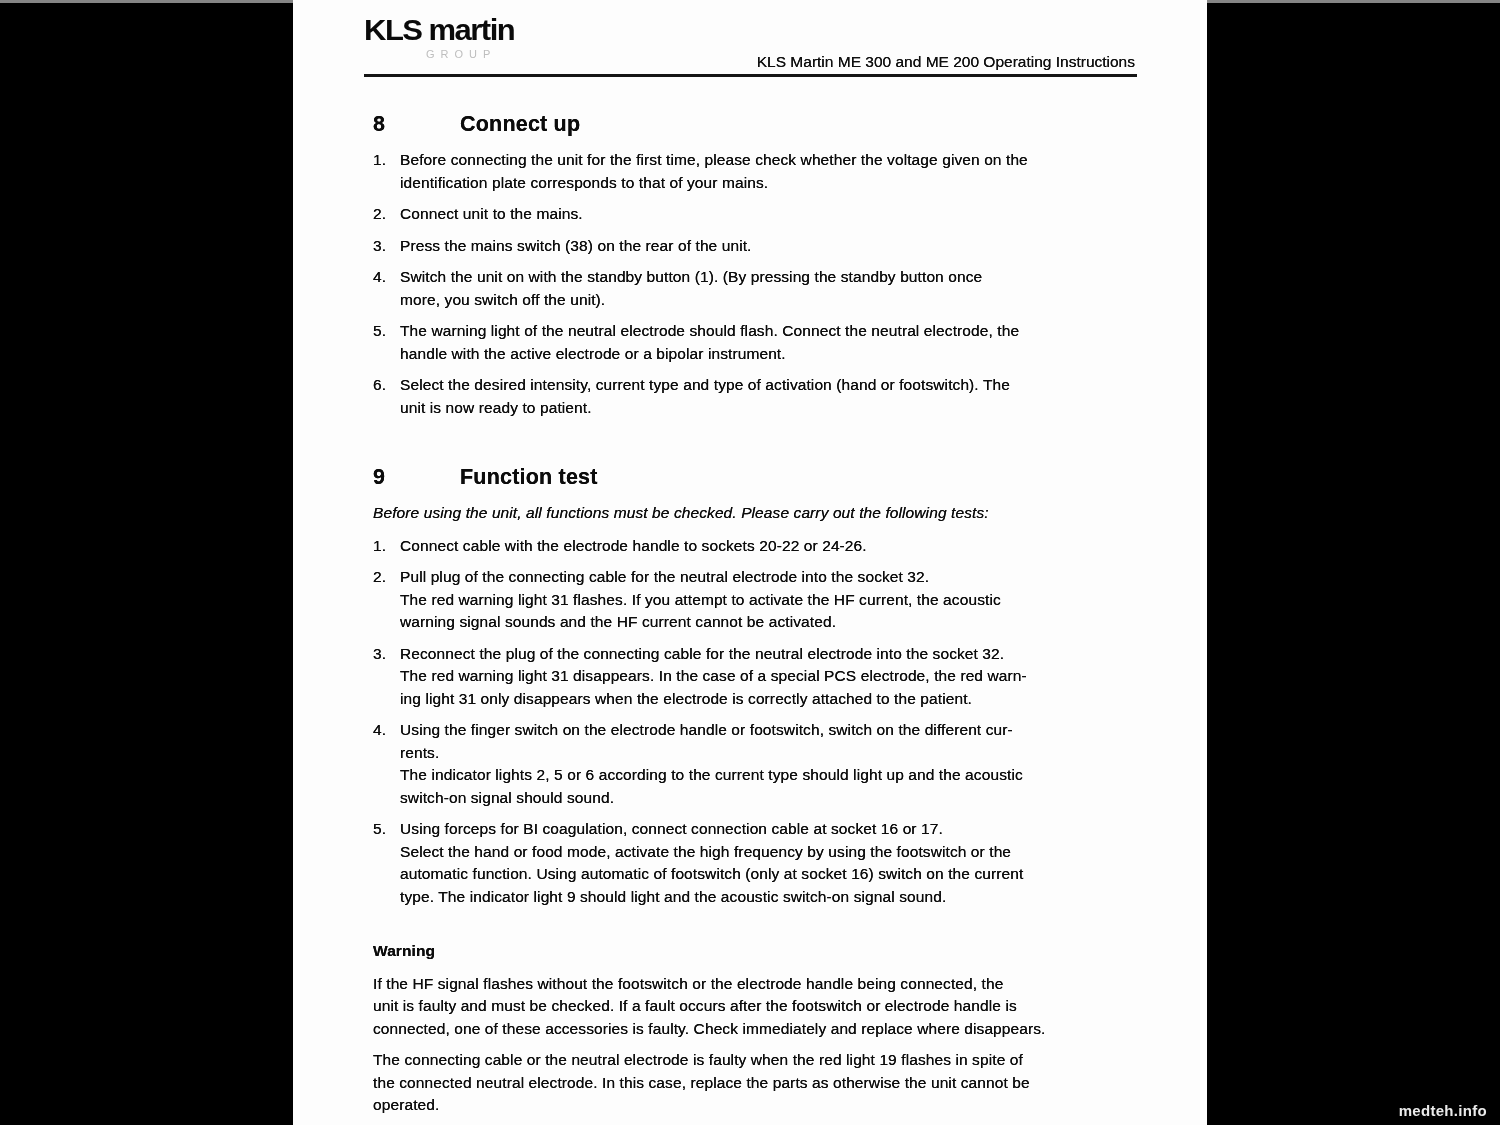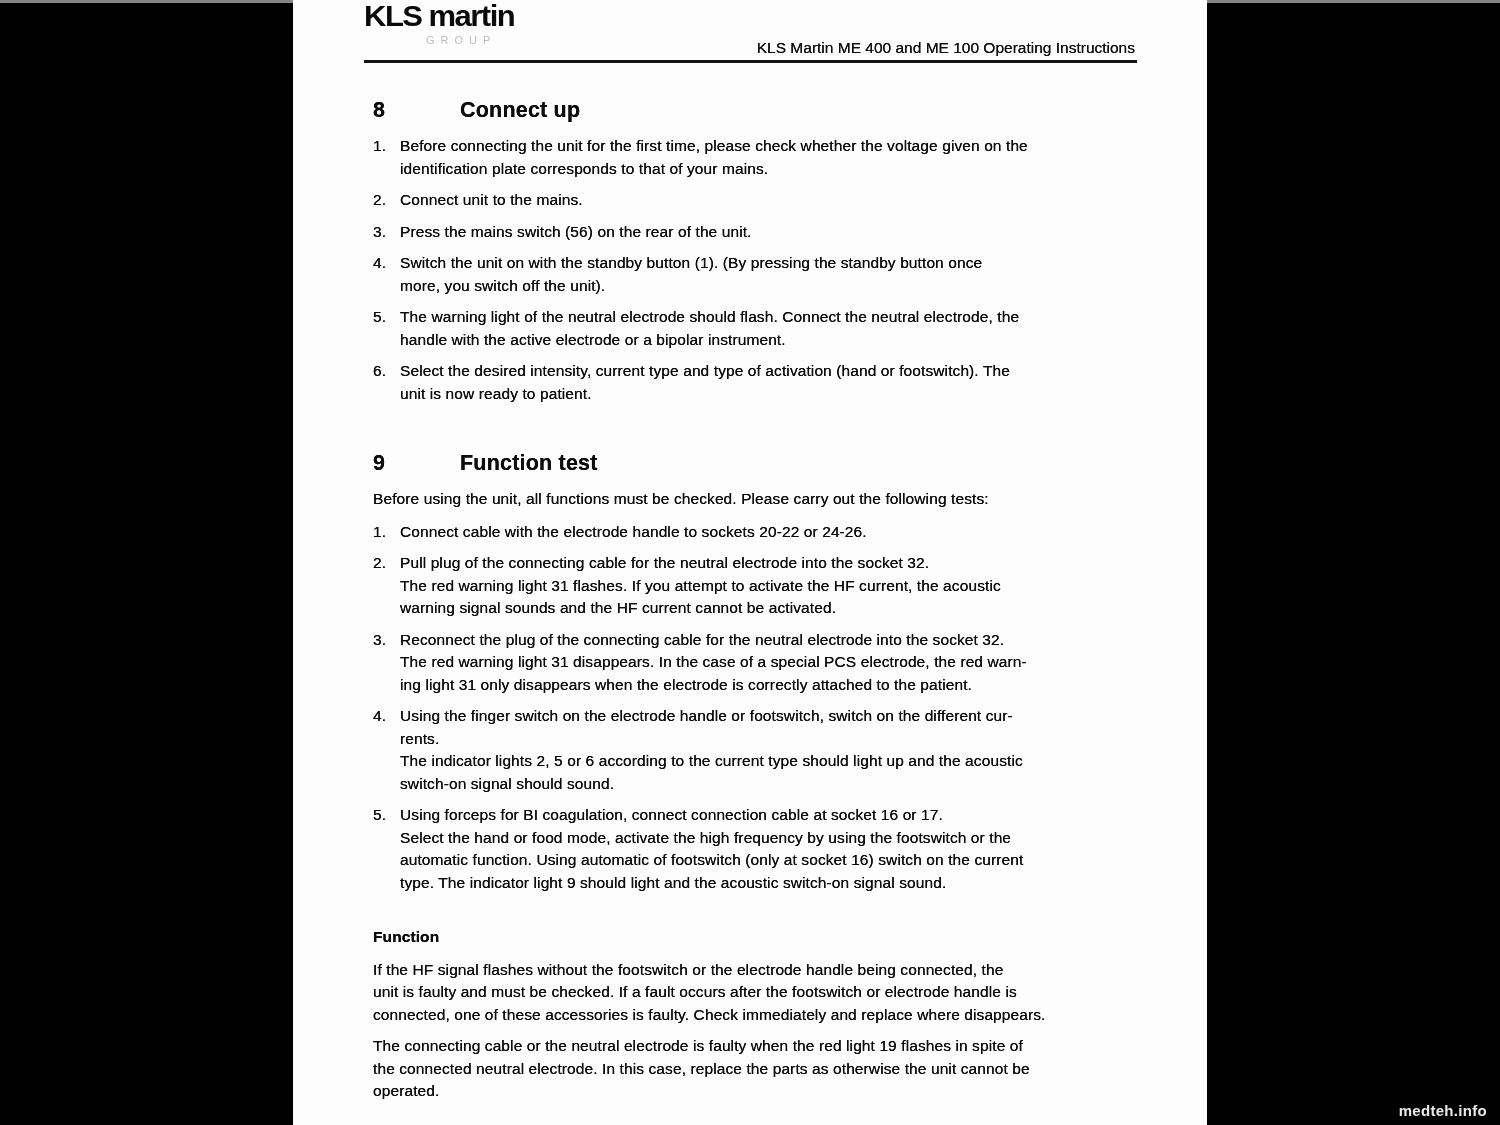--- a/index.html
+++ b/index.html
@@ -23,7 +23,7 @@
   .doc-header{
     position:relative;
     margin:0 70px 0 71px;
-    padding-top:1px;
+    padding-top:15px;
     height:59px;
     border-bottom:3px solid #151515;
   }

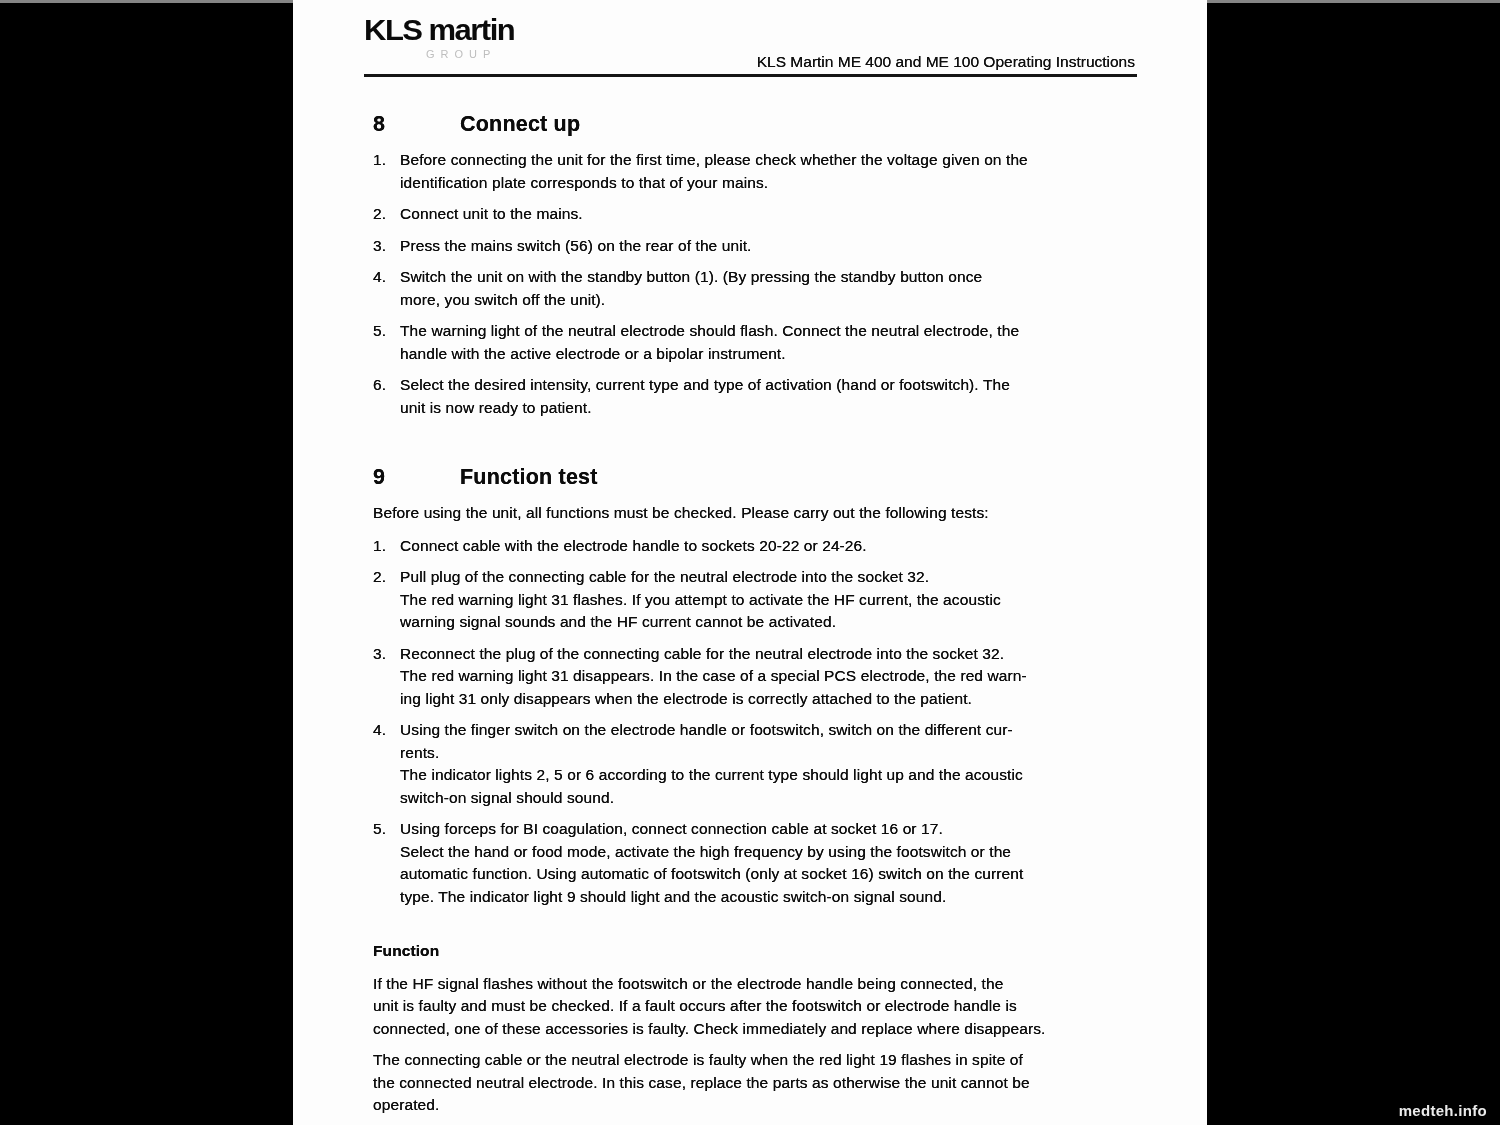--- a/index.html
+++ b/index.html
@@ -103,7 +103,7 @@
       <span>KLS</span><span class="logo-martin">martin</span>
     </div>
     <div class="logo-sub">GROUP</div>
-    <div class="doc-title">KLS Martin ME 400 and ME 100 Operating Instructions</div>
+    <div class="doc-title">KLS Martin ME 300 and ME 200 Operating Instructions</div>
   </div>
 
   <div class="content">

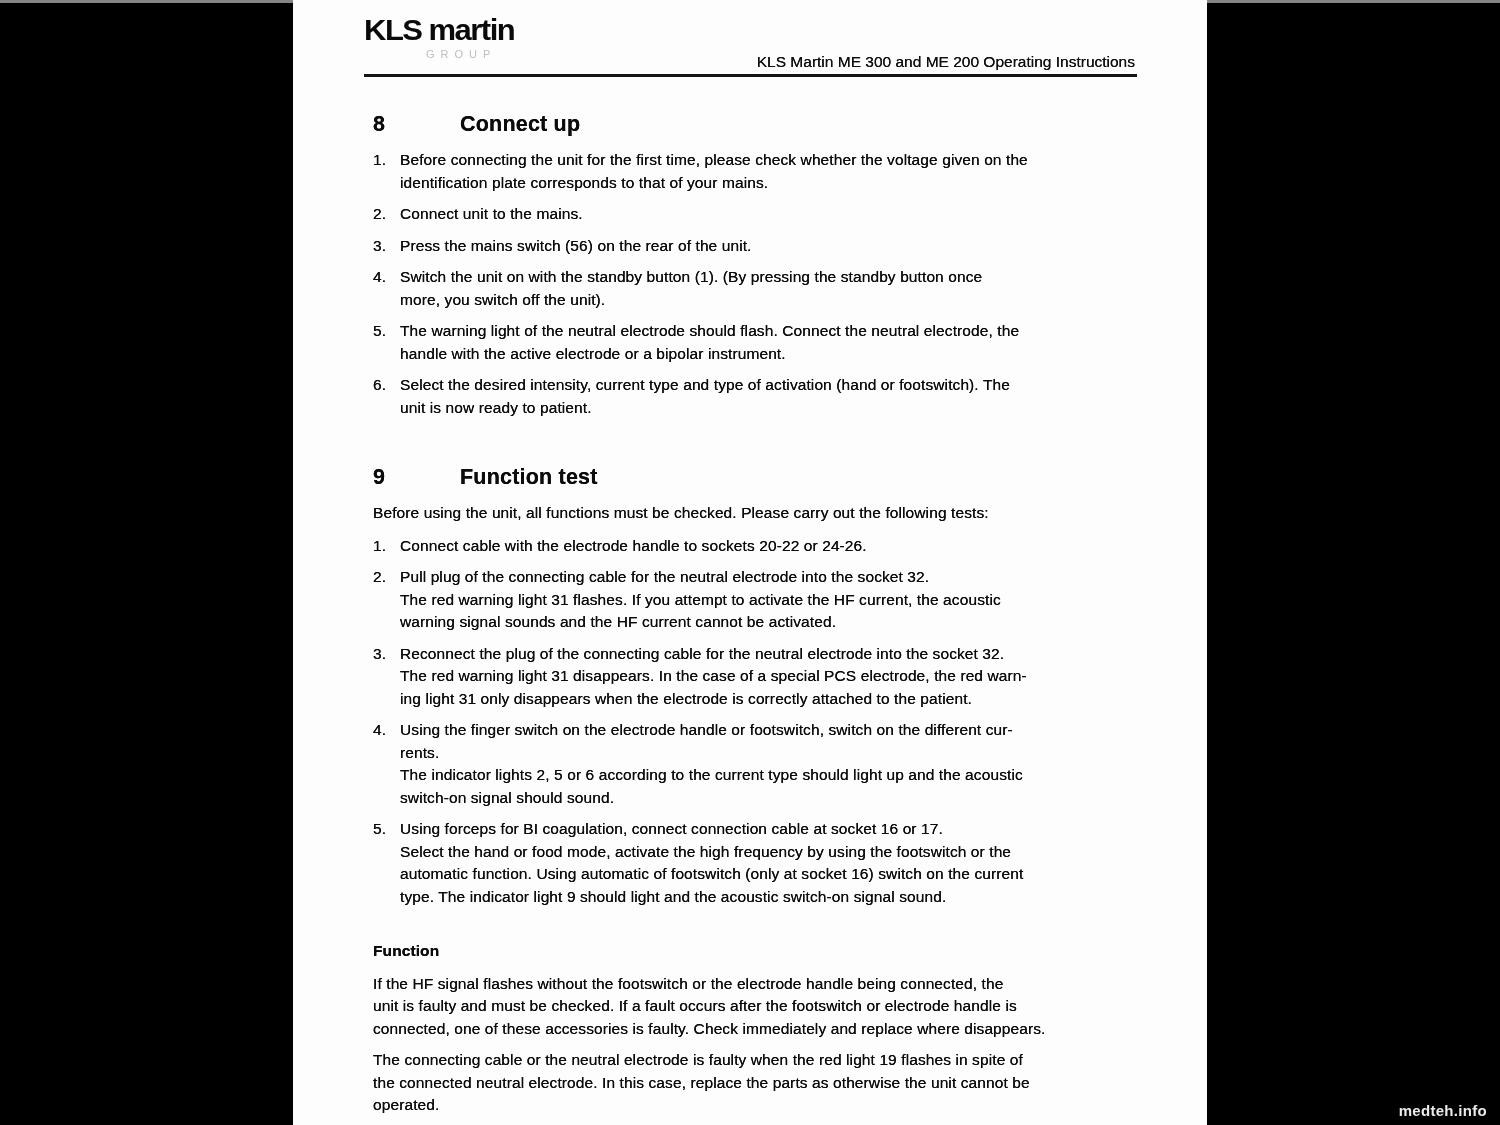--- a/index.html
+++ b/index.html
@@ -124,7 +124,7 @@
     </div>
     <div class="item">
       <span class="item-num">3.</span>
-      <div class="item-text">Press the mains switch (56) on the rear of the unit.</div>
+      <div class="item-text">Press the mains switch (38) on the rear of the unit.</div>
     </div>
     <div class="item">
       <span class="item-num">4.</span>

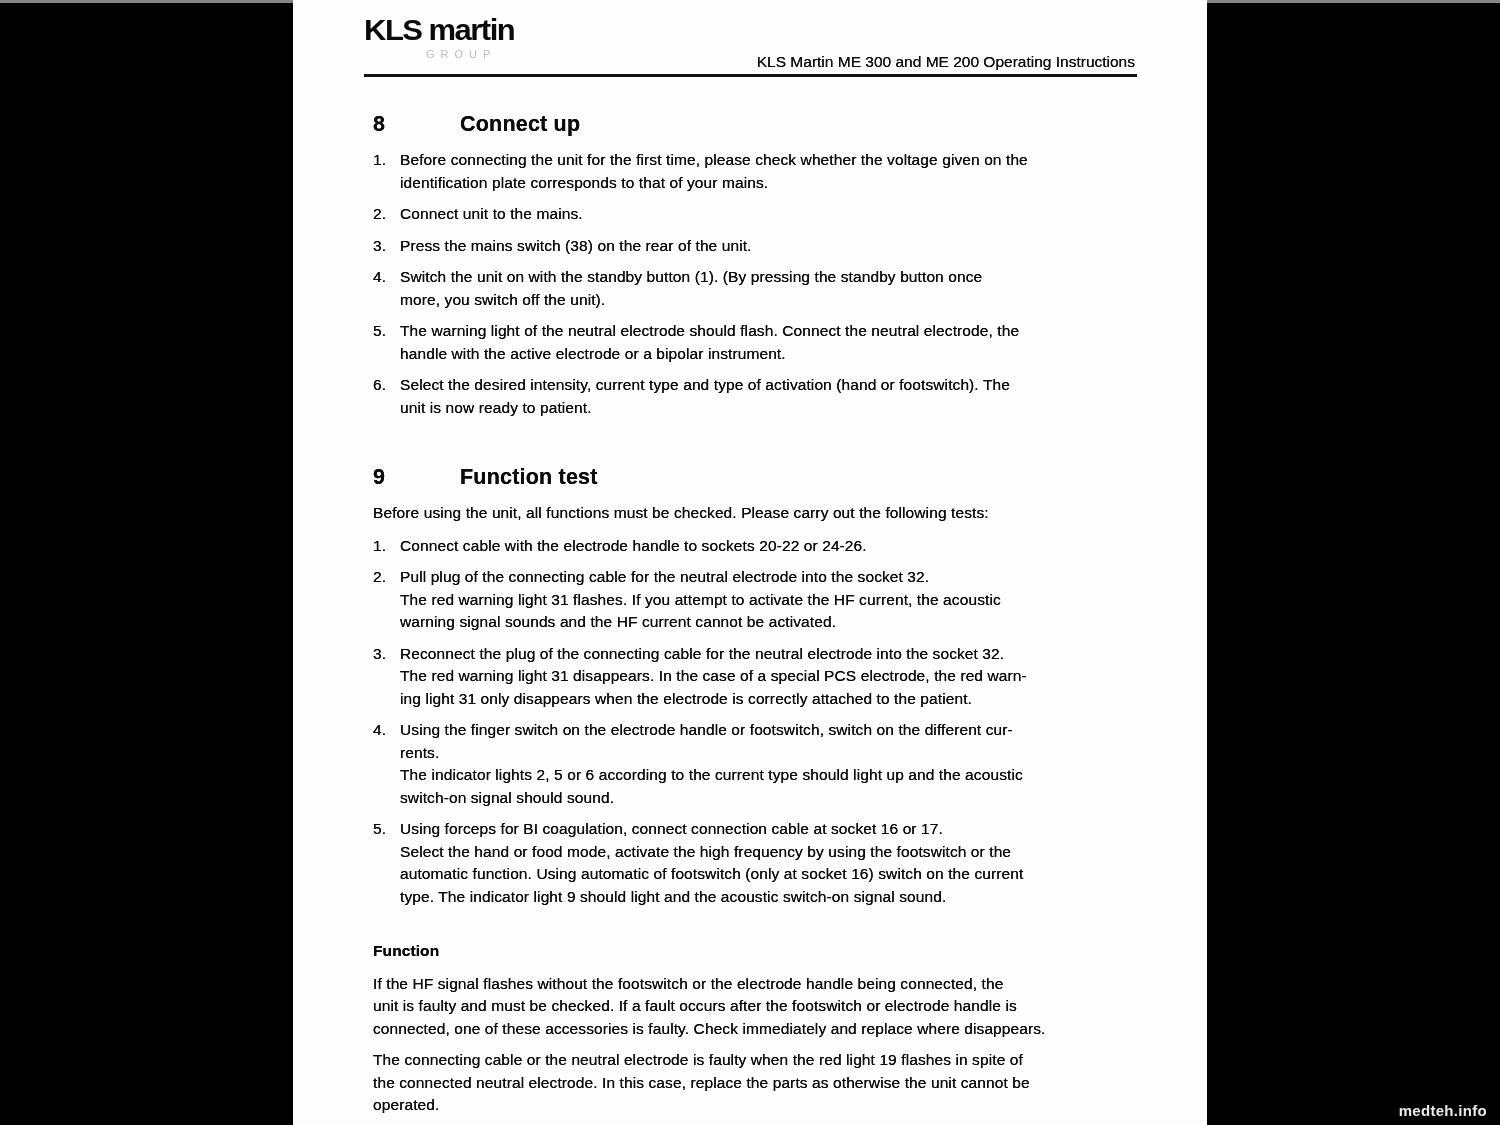--- a/index.html
+++ b/index.html
@@ -75,7 +75,7 @@
   .sec-heading .sec-num{width:87px;flex:none;}
   .sec-8{margin-top:34px;}
   .sec-9{margin-top:45px;}
-  .intro{margin:4px 0 10px 0;white-space:pre-line;}
+  .intro{margin:4px 0 10px 0;white-space:pre-line;font-style:italic;}
   .item{display:flex;margin-bottom:9px;}
   .item-num{width:27px;flex:none;}
   .item-text{flex:1;white-space:pre-line;}

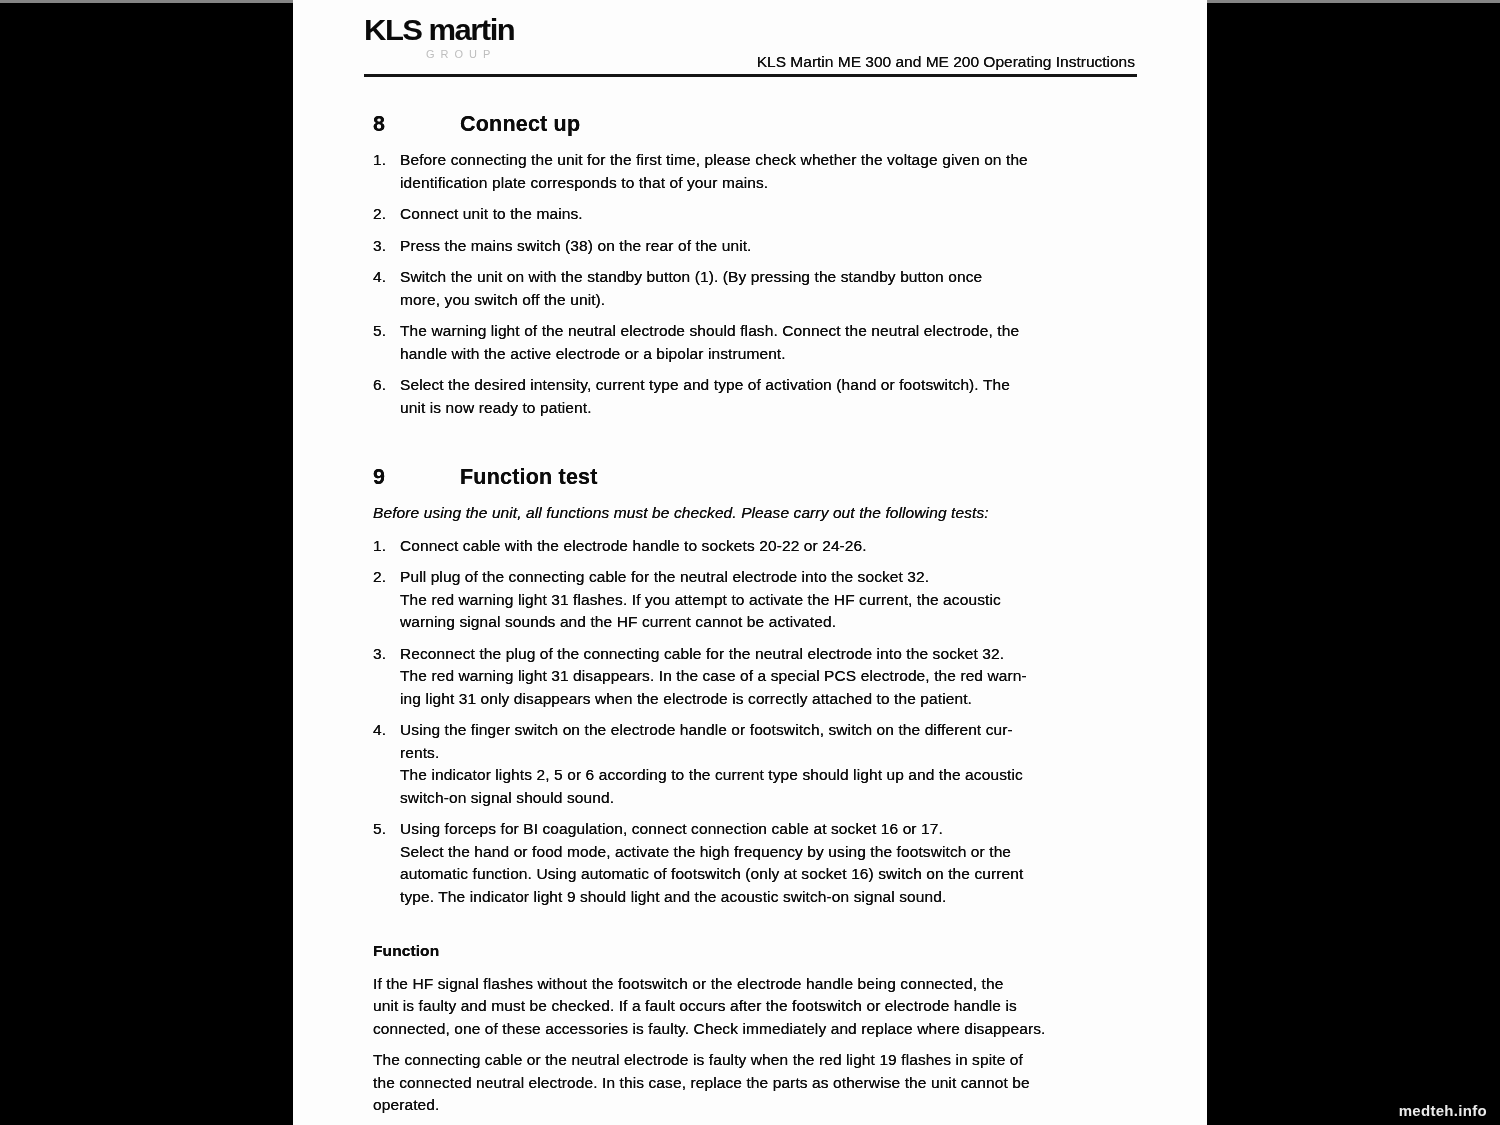--- a/index.html
+++ b/index.html
@@ -181,7 +181,7 @@
     </div>
 
     <div class="warning-block">
-      <div class="warning-title">Function</div>
+      <div class="warning-title">Warning</div>
       <p class="warn-para">If the HF signal flashes without the footswitch or the electrode handle being connected, the
 unit is faulty and must be checked. If a fault occurs after the footswitch or electrode handle is
 connected, one of these accessories is faulty. Check immediately and replace where disappears.</p>

